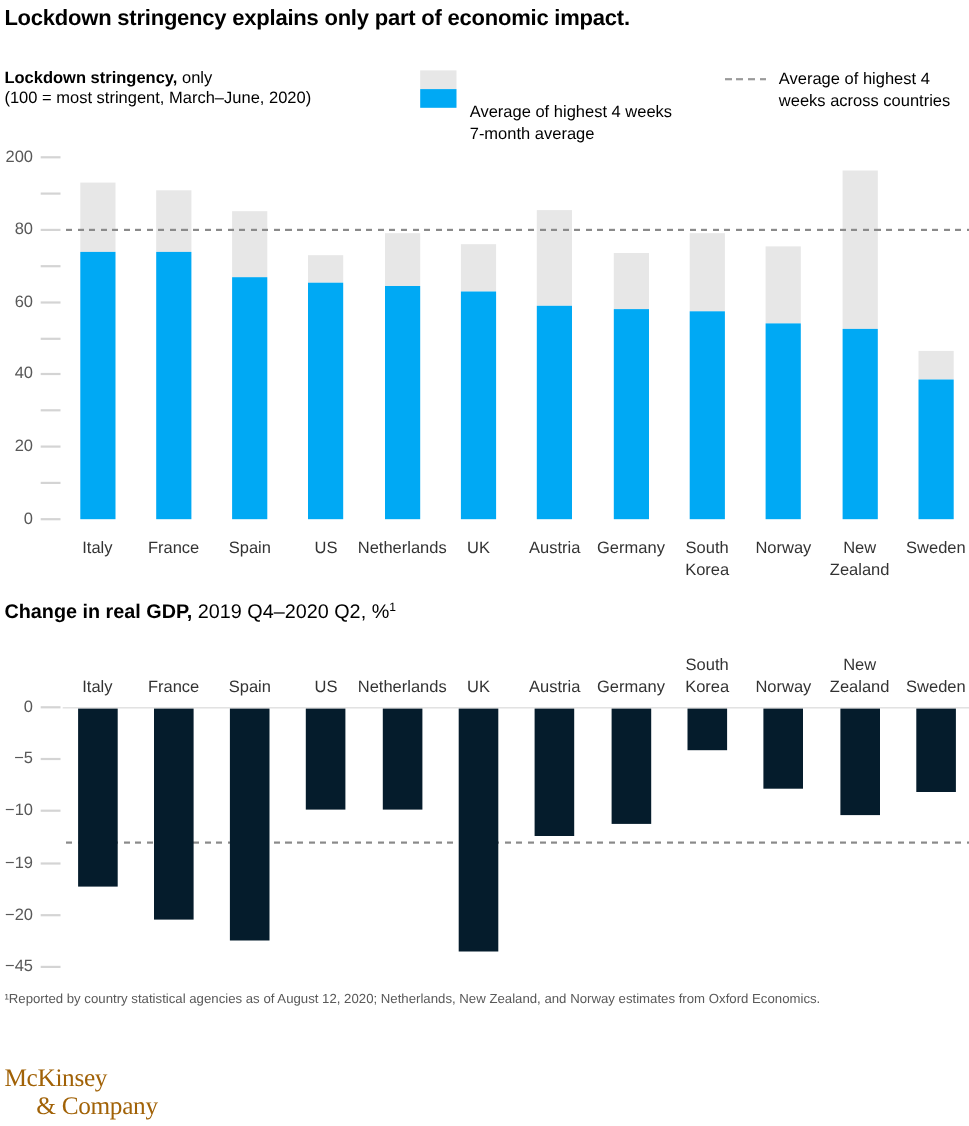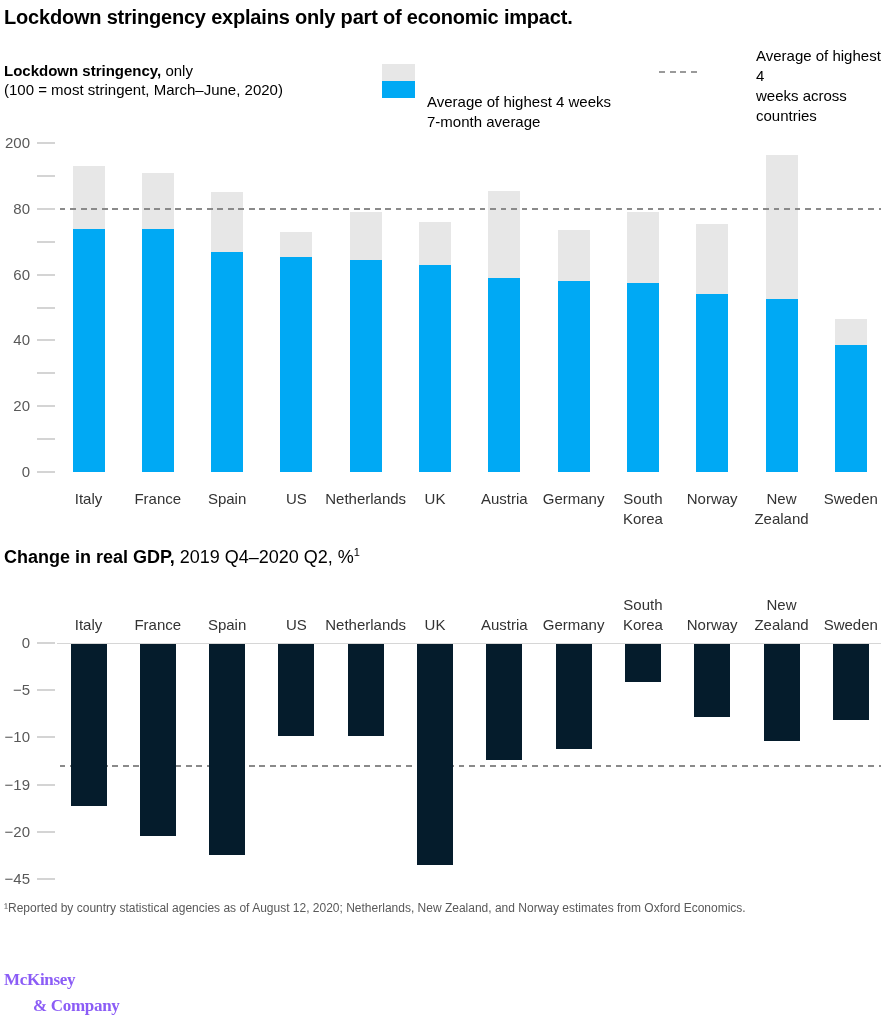--- a/index.html
+++ b/index.html
@@ -21,7 +21,7 @@
   #legend-labels{left:427px;top:62px;margin-top:30px;}
   #dash-swatch{left:659px;top:71px;width:38px;height:2px;
     background:repeating-linear-gradient(90deg,#9A9A9A 0 6px,transparent 6px 10.5px);}
-  #dashed-legend-labels{left:708px;top:46px;margin-left:48px;}
+  #dashed-legend-labels{left:708px;top:62px;}
   #gdp-title{left:4px;top:546px;font-size:18px;}
   #gdp-title .b{font-weight:bold;}
   .sup{font-size:11px;vertical-align:7px;}

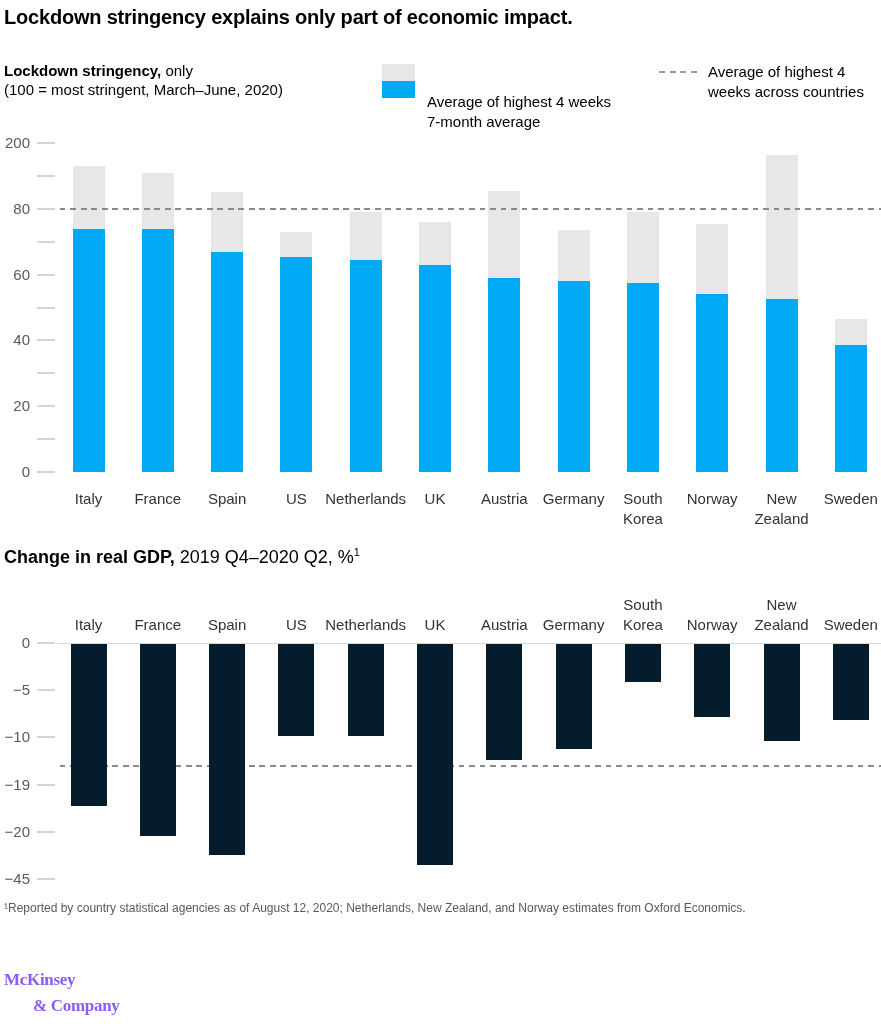--- a/index.html
+++ b/index.html
@@ -33,8 +33,8 @@
   .refline{height:2px;background:repeating-linear-gradient(90deg,#8A8A8A 0 5.5px,transparent 5.5px 10.5px);}
   .zeroline{height:1px;background:#D6D6D6;}
   #footnotes{left:4px;top:899px;font-size:12px;line-height:19px;color:#595959;}
-  #logo{left:4px;top:967px;font-family:"Liberation Serif",serif;font-weight:700;
-    font-size:17px;line-height:26px;color:#8b5cf6;letter-spacing:-0.3px;}
+  #logo{left:4px;top:967px;font-family:"Liberation Serif",serif;font-weight:400;
+    font-size:23px;line-height:26px;color:#a16207;letter-spacing:-0.3px;}
   #logo-line-2{margin-left:29px;}
 </style>
 </head>

